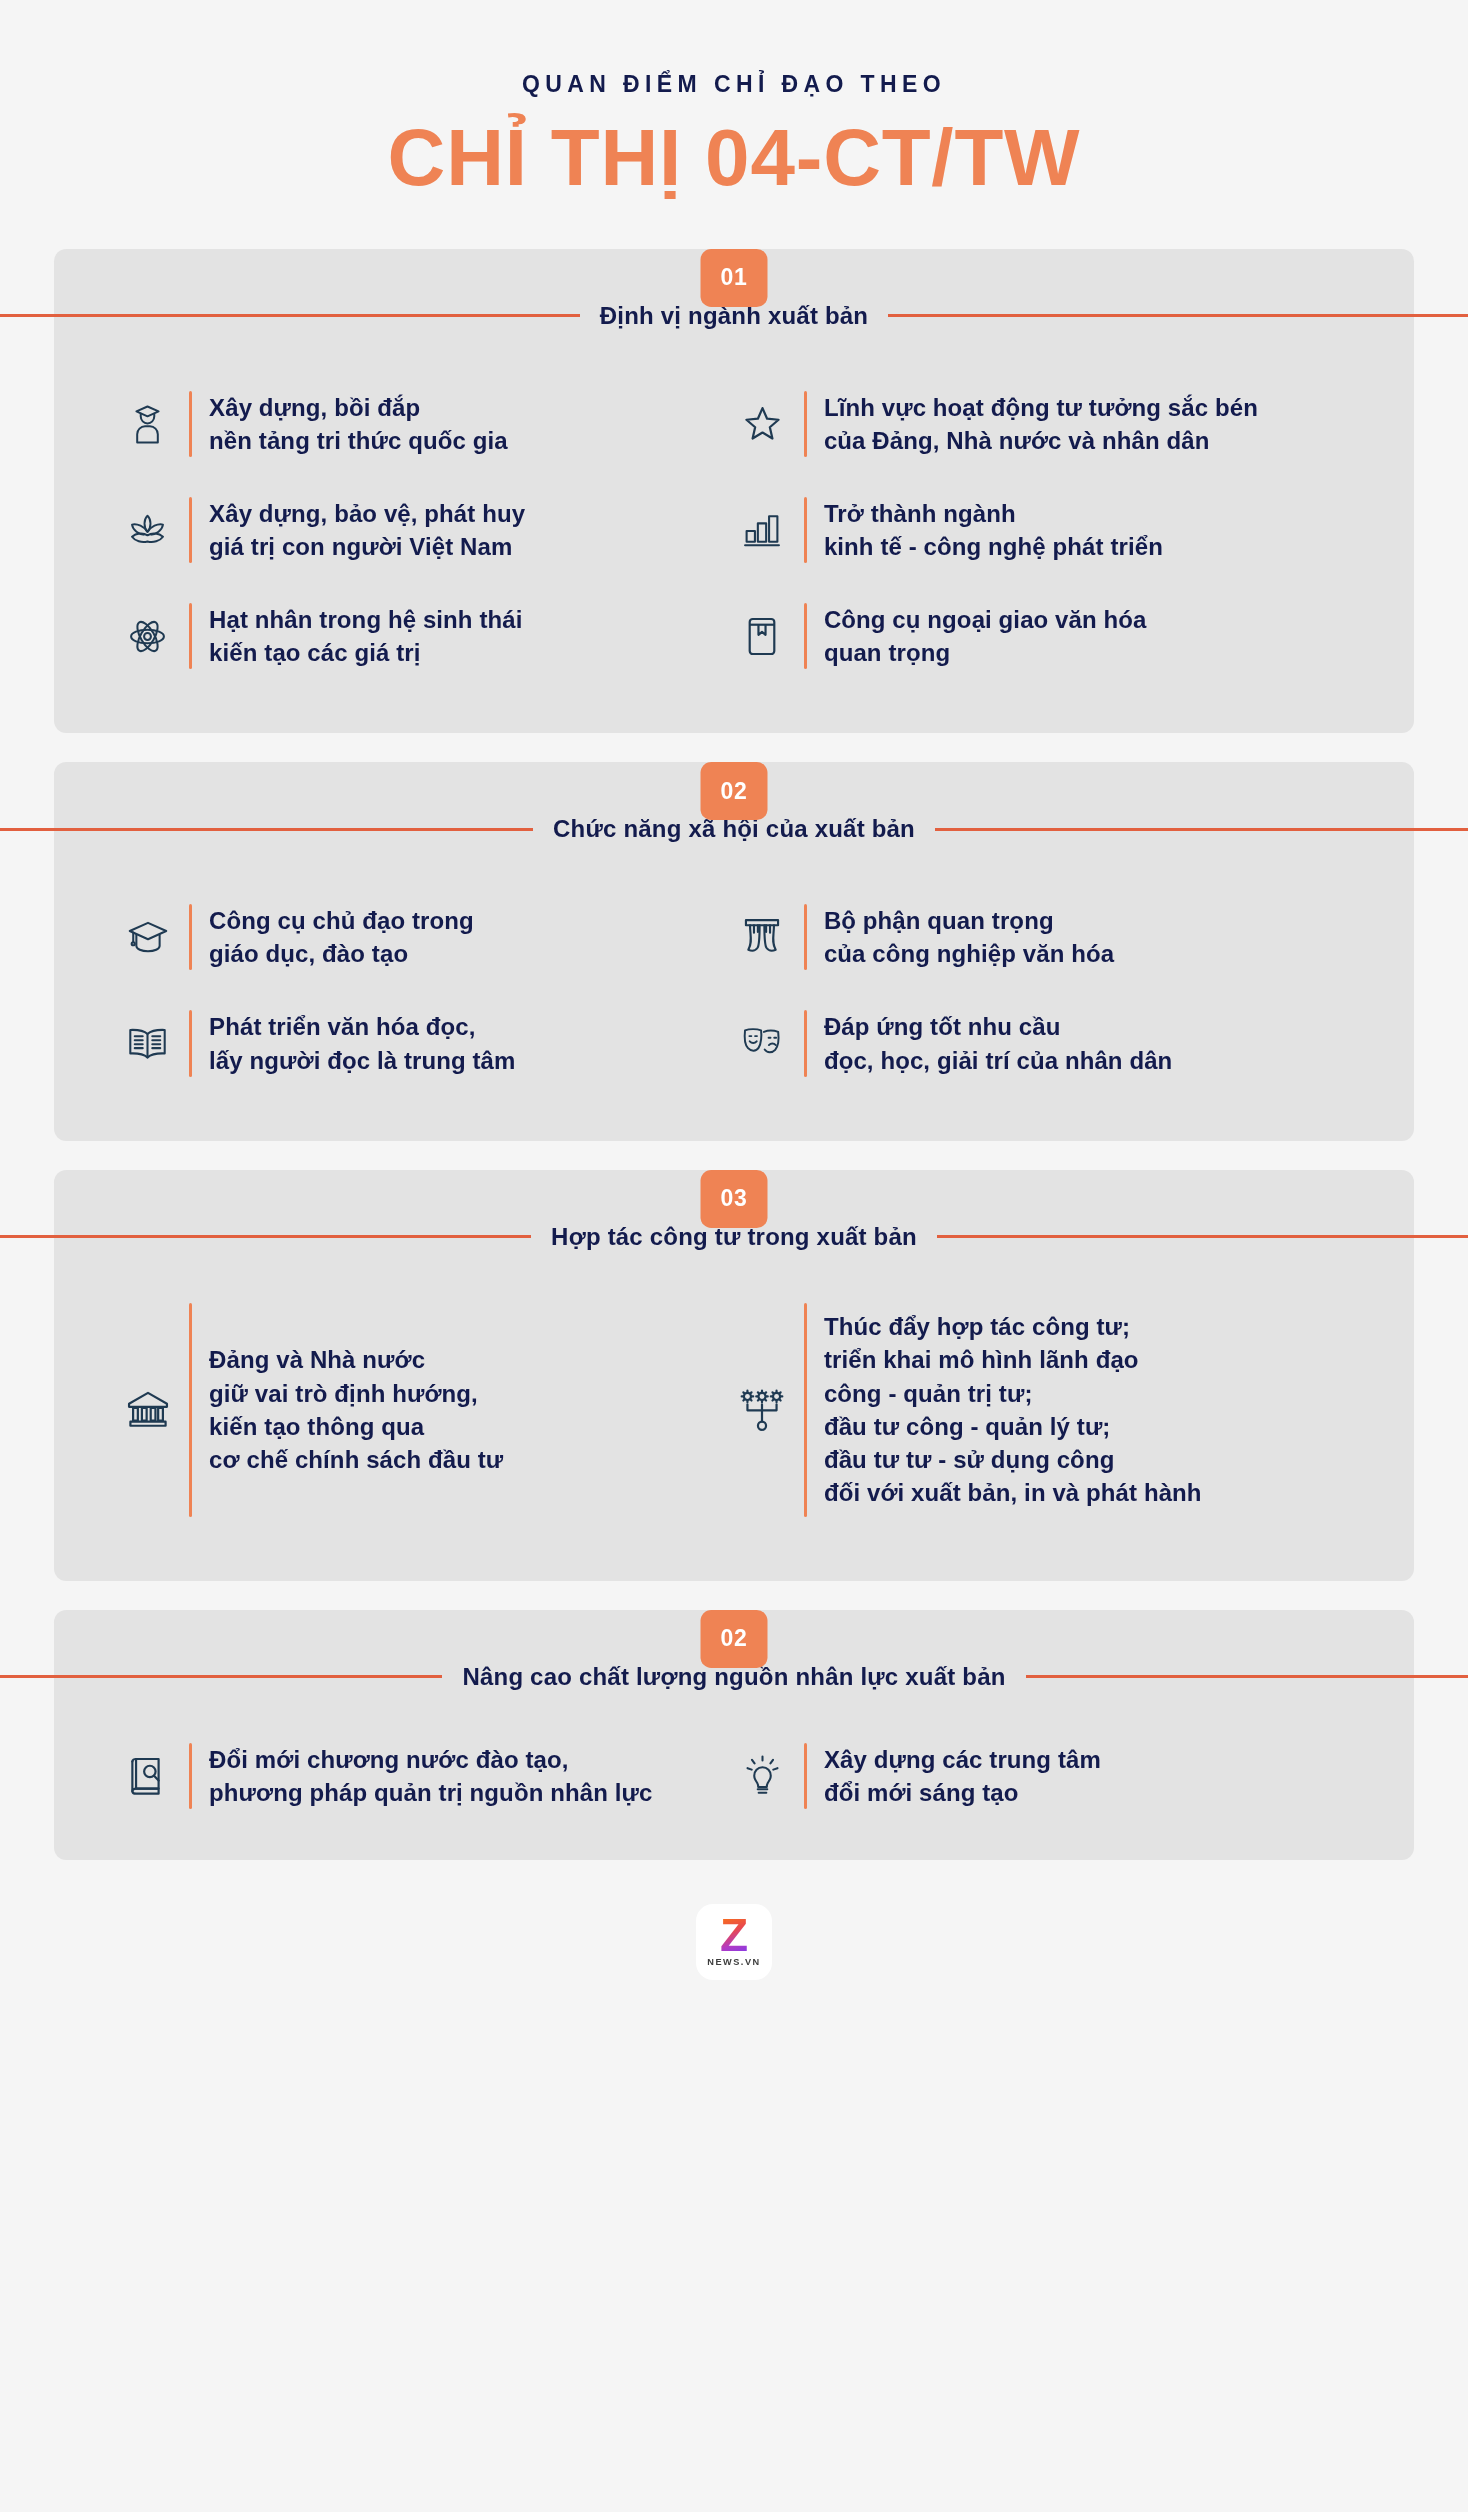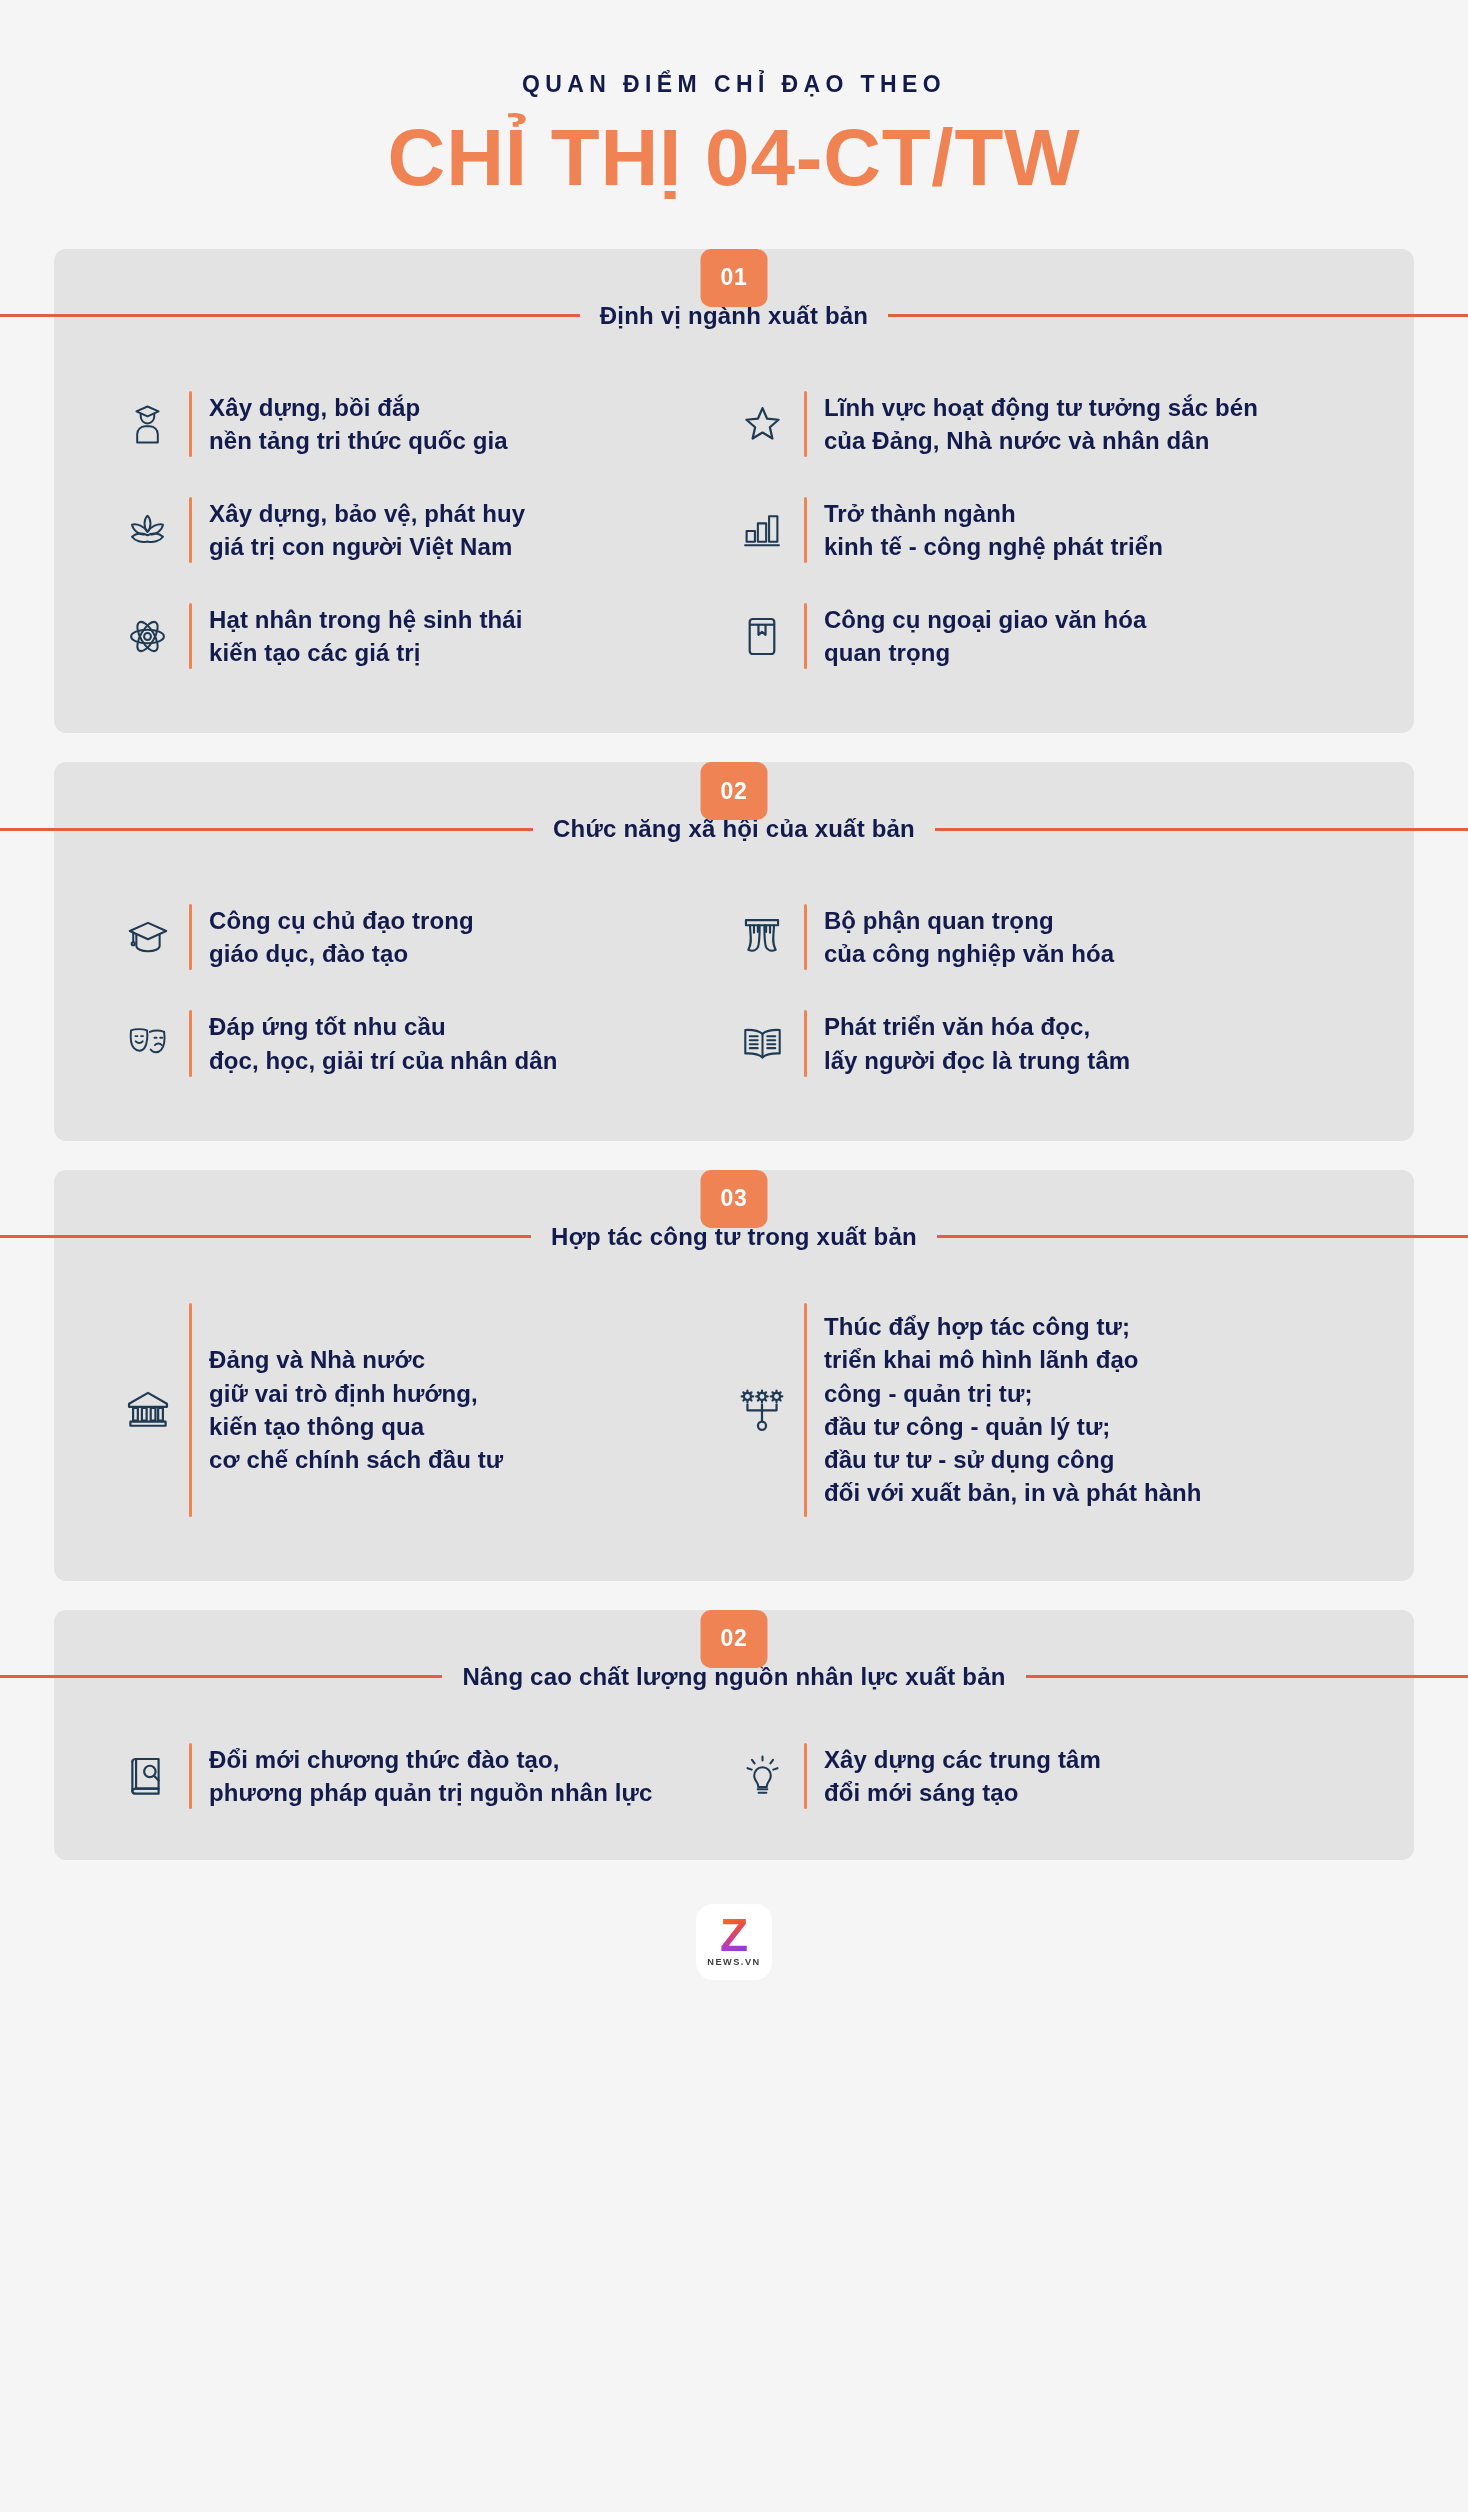--- a/index.html
+++ b/index.html
@@ -311,6 +311,19 @@
 
       <div class="item">
         <span class="item-icon">
+          <svg width="43" height="37" viewBox="0 0 26 22" fill="none" stroke="currentColor" stroke-width="1.25" stroke-linejoin="round" stroke-linecap="round">
+              <path d="M13 5.2C11 3.4 7.4 2.6 2.6 2.8v14.2c4.8-.2 8.4.6 10.4 2.4 2-1.8 5.6-2.6 10.4-2.4V2.8c-4.8-.2-8.4.6-10.4 2.4Z"></path>
+              <path d="M13 5.2v14.2"></path>
+              <path d="M5.3 6.6h4.8M5.3 9h4.8M5.3 11.4h4.8M5.3 13.8h4.8M15.9 6.6h4.8M15.9 9h4.8M15.9 11.4h4.8M15.9 13.8h4.8"></path>
+            </svg>
+        </span>
+        <span class="item-bar"></span>
+        <span class="item-text">Phát triển văn hóa đọc,
+lấy người đọc là trung tâm</span>
+      </div>
+
+      <div class="item">
+        <span class="item-icon">
           <svg width="44" height="37" viewBox="0 0 28 22" fill="none" stroke="currentColor" stroke-width="1.25" stroke-linejoin="round" stroke-linecap="round">
               <path d="M13.4 2.6C10.6 1.6 6 1.6 3.2 2.6c-.5 4.4-.4 8.8 1.9 11.4 1.9 2.1 5.2 2.1 6.7-.2 1.8-2.7 2-8.2 1.6-11.2Z"></path>
               <path d="M6 6.3h1.2M9.6 6.3h1.2M6.2 9.6c1.3 1.4 3.1 1.4 4.4 0"></path>
@@ -321,19 +334,6 @@
         <span class="item-bar"></span>
         <span class="item-text">Đáp ứng tốt nhu cầu
 đọc, học, giải trí của nhân dân</span>
-      </div>
-
-      <div class="item">
-        <span class="item-icon">
-          <svg width="43" height="37" viewBox="0 0 26 22" fill="none" stroke="currentColor" stroke-width="1.25" stroke-linejoin="round" stroke-linecap="round">
-              <path d="M13 5.2C11 3.4 7.4 2.6 2.6 2.8v14.2c4.8-.2 8.4.6 10.4 2.4 2-1.8 5.6-2.6 10.4-2.4V2.8c-4.8-.2-8.4.6-10.4 2.4Z"></path>
-              <path d="M13 5.2v14.2"></path>
-              <path d="M5.3 6.6h4.8M5.3 9h4.8M5.3 11.4h4.8M5.3 13.8h4.8M15.9 6.6h4.8M15.9 9h4.8M15.9 11.4h4.8M15.9 13.8h4.8"></path>
-            </svg>
-        </span>
-        <span class="item-bar"></span>
-        <span class="item-text">Phát triển văn hóa đọc,
-lấy người đọc là trung tâm</span>
       </div>
 
     </div>

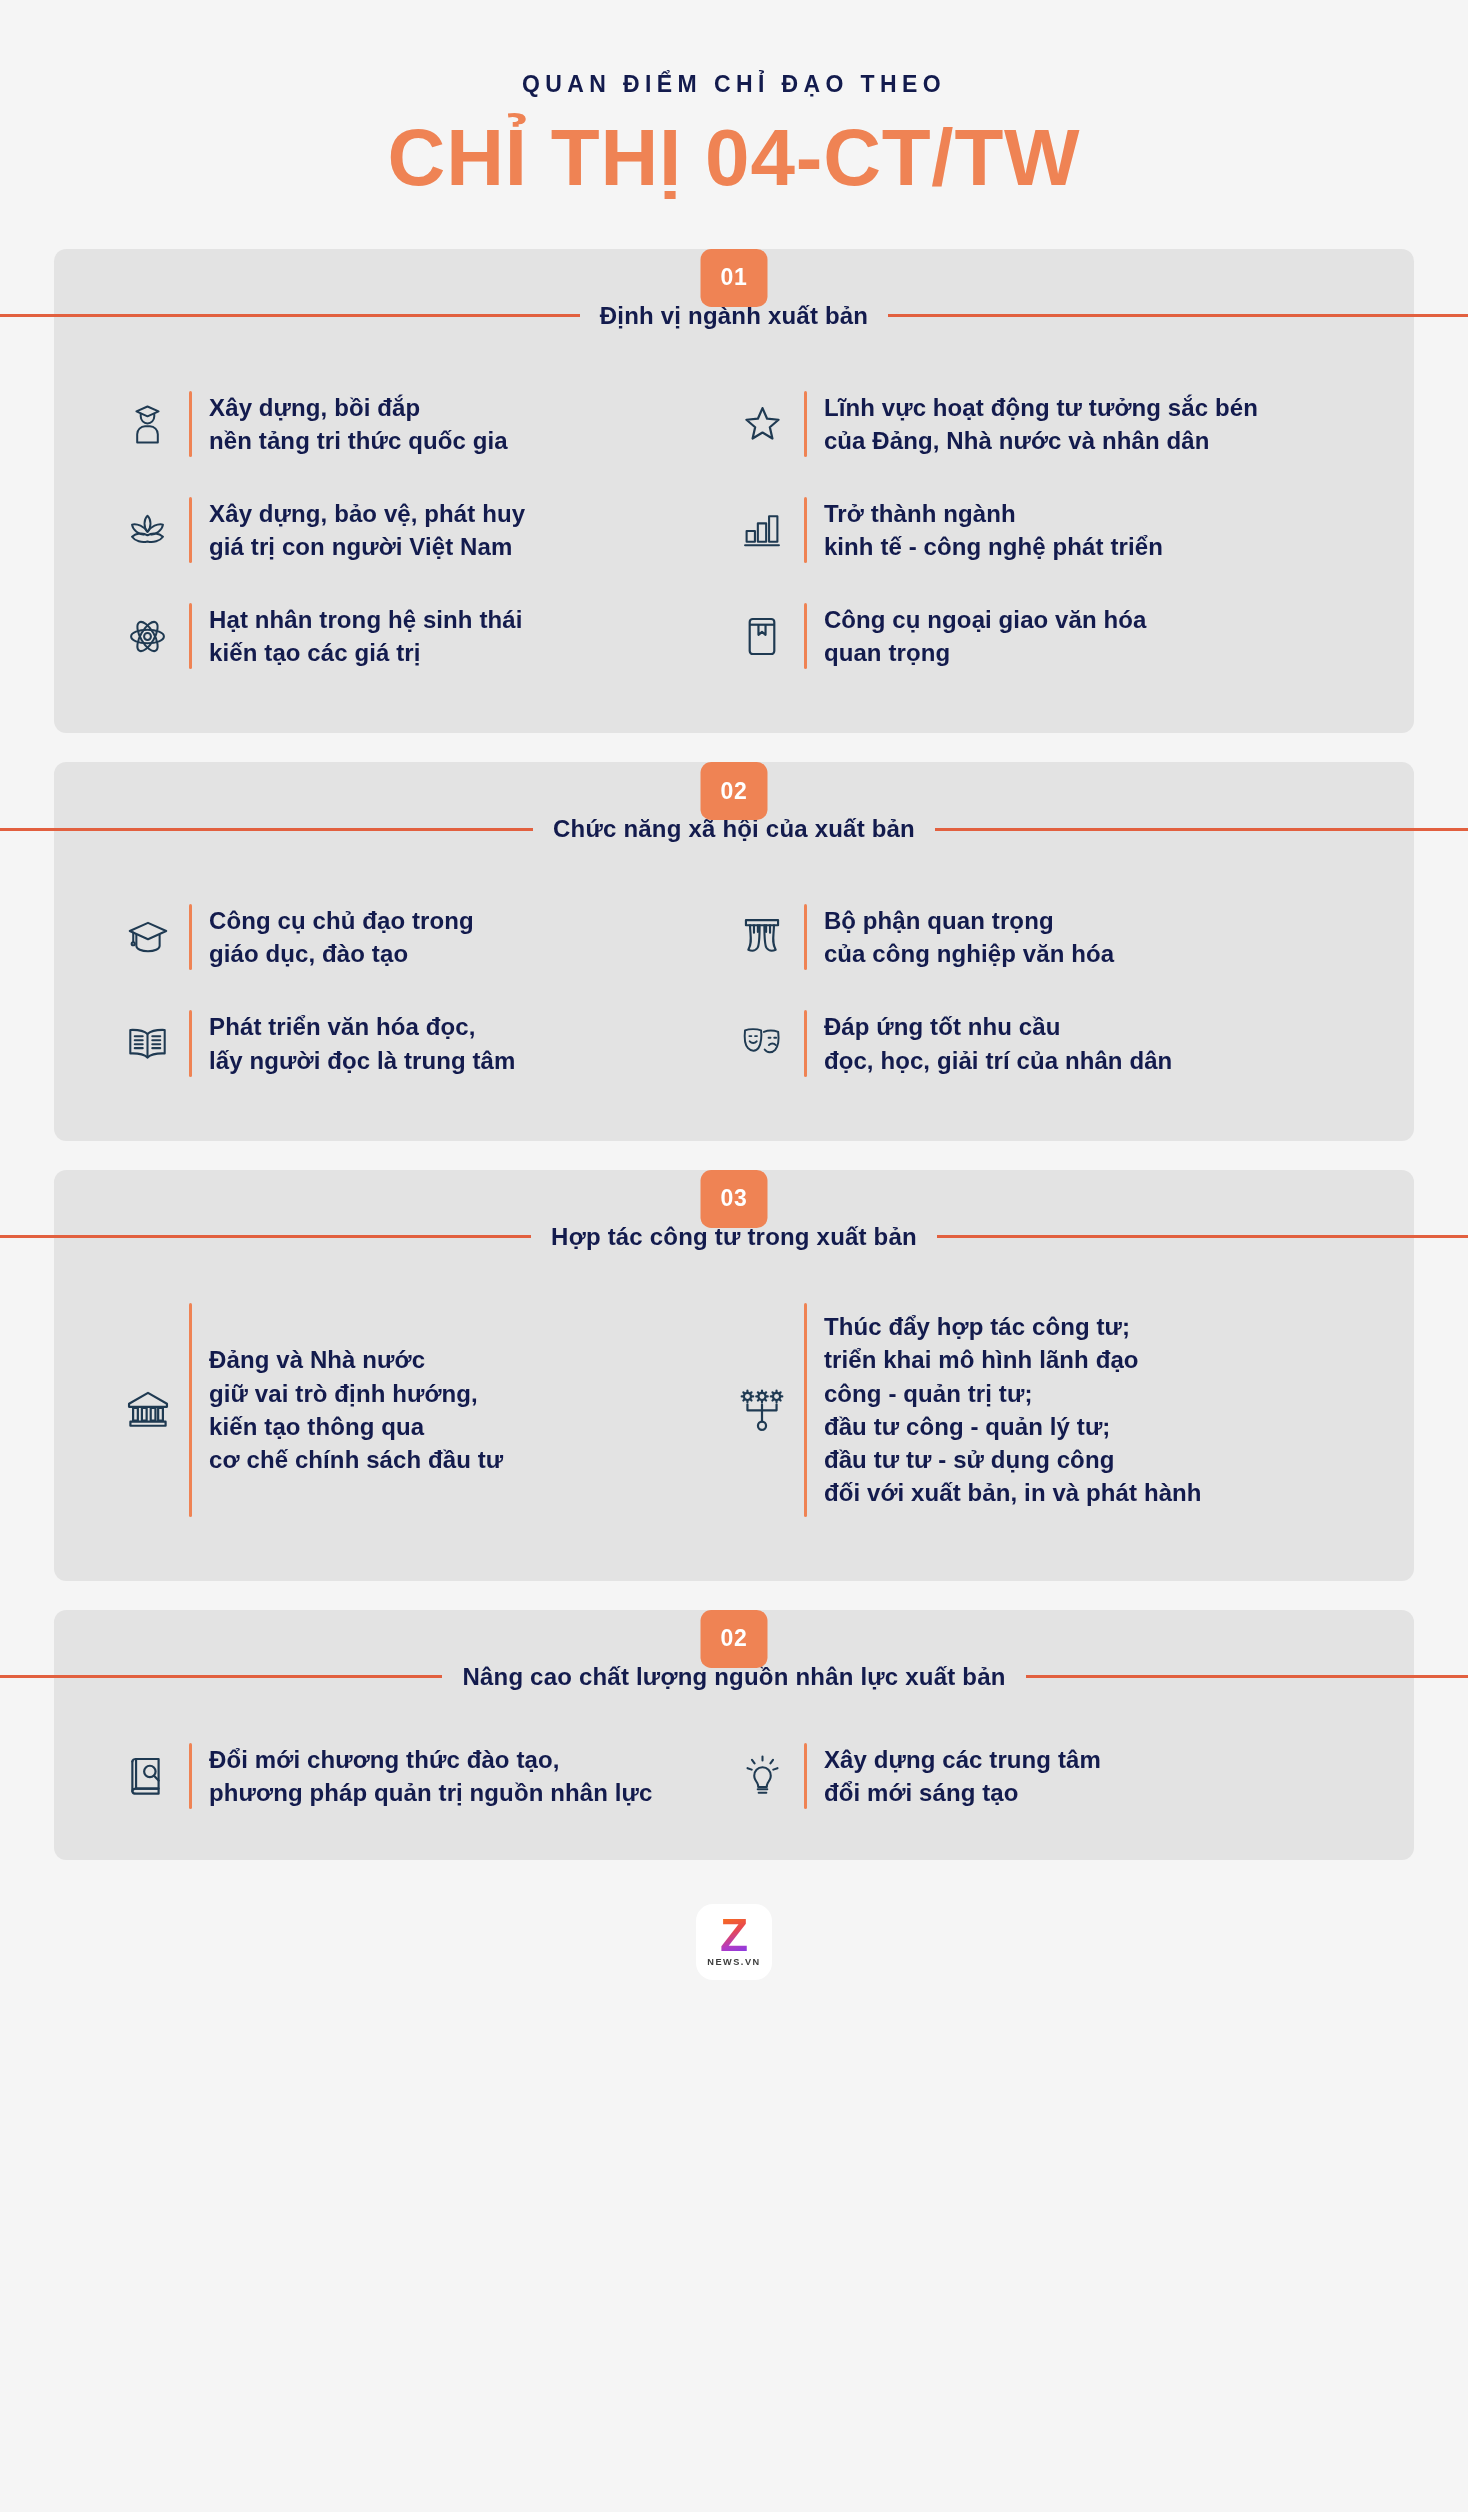--- a/index.html
+++ b/index.html
@@ -416,7 +416,7 @@
             </svg>
         </span>
         <span class="item-bar"></span>
-        <span class="item-text">Đổi mới chương thức đào tạo,
+        <span class="item-text">Đổi mới chương nước đào tạo,
 phương pháp quản trị nguồn nhân lực</span>
       </div>
 

